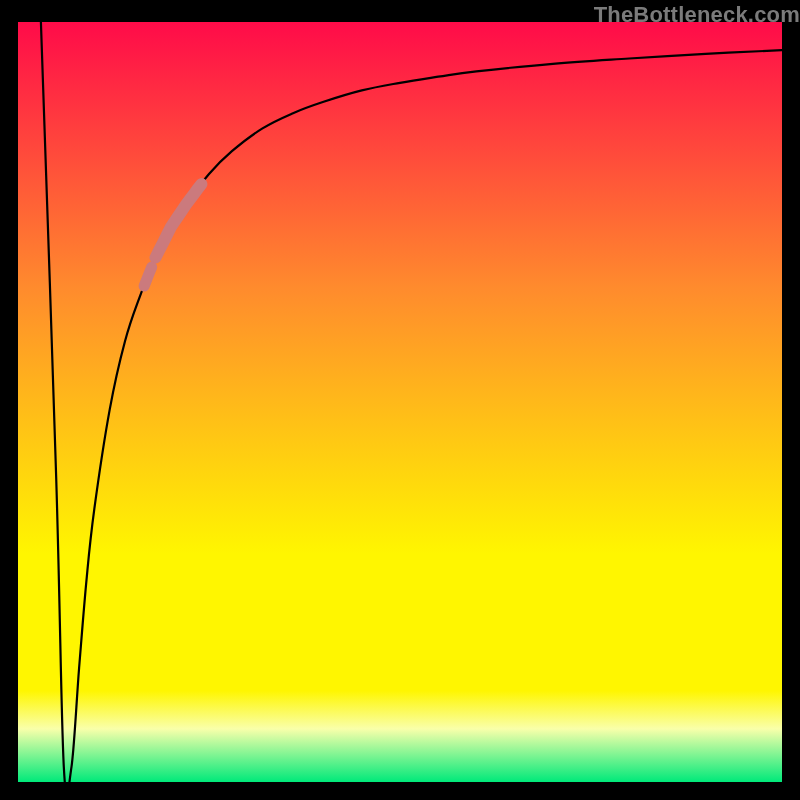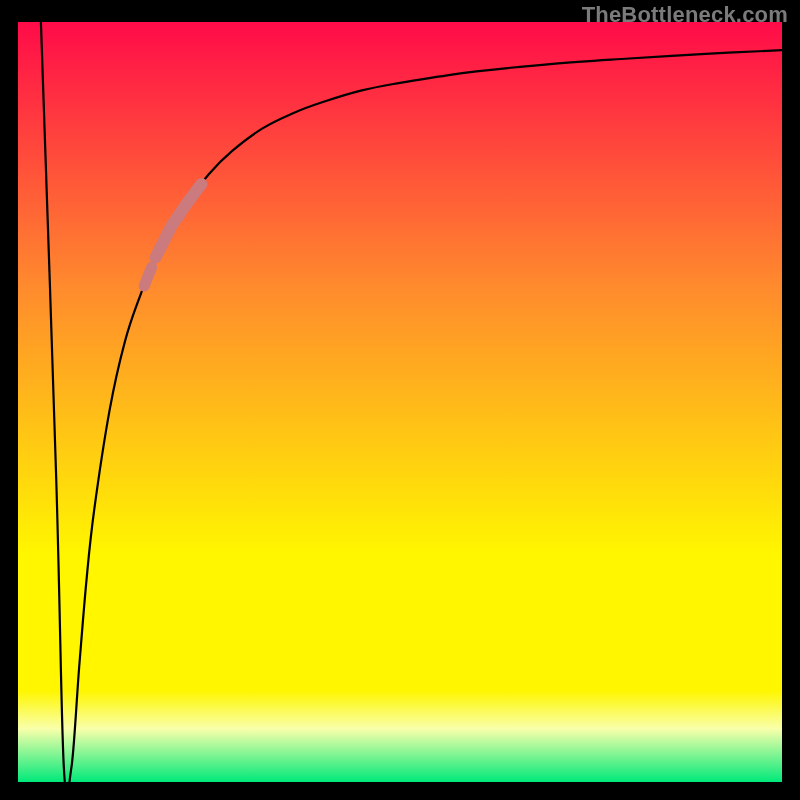--- a/index.html
+++ b/index.html
@@ -13,7 +13,7 @@
   .watermark {
     position: absolute;
     top: 2px;
-    right: 12px;
+    right: 0;
     font-family: Arial, Helvetica, sans-serif;
     font-size: 22px;
     font-weight: 600;

